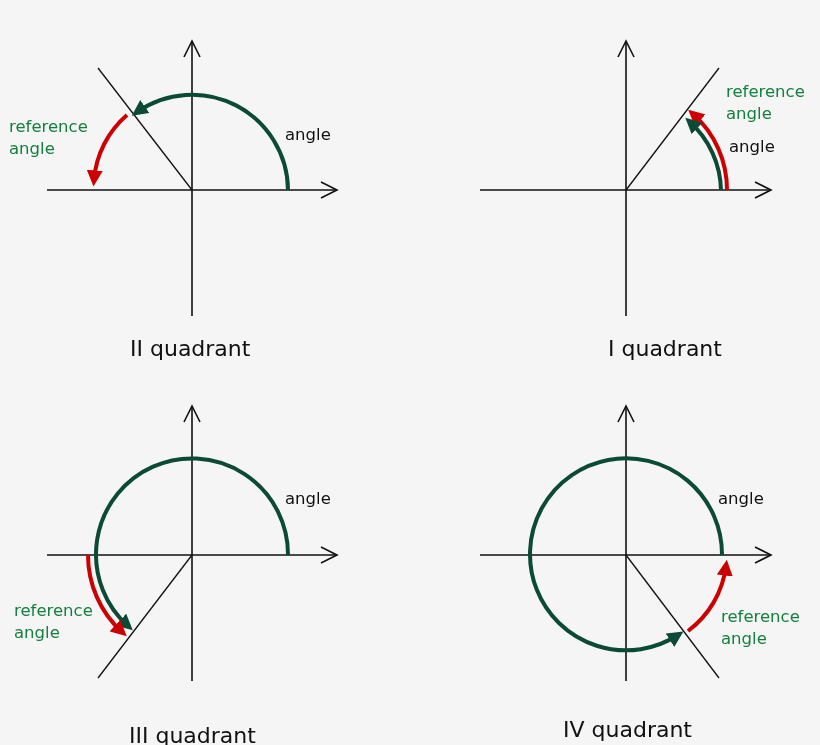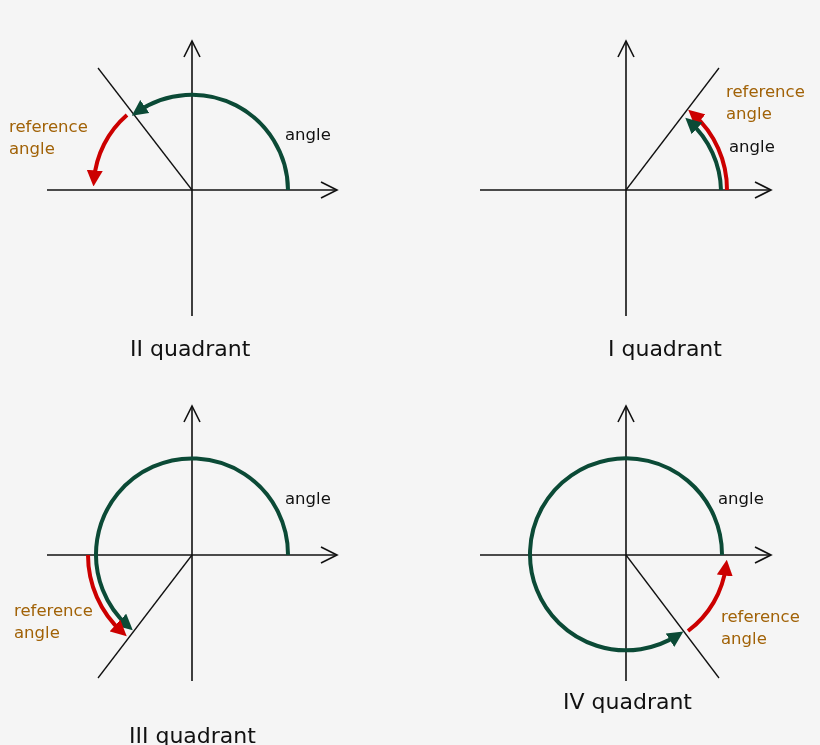--- a/index.html
+++ b/index.html
@@ -12,7 +12,7 @@
   .arc-ref { stroke: #cc0000; stroke-width: 4; fill: none; }
   .label { position: absolute; font-size: 16.5px; line-height: 22px; white-space: nowrap; }
   .label-angle { color: #111; }
-  .label-ref { color: #a16207; }
+  .label-ref { color: #15803d; }
   .title { position: absolute; font-size: 22px; color: #111; white-space: nowrap; }
 </style>
 </head>

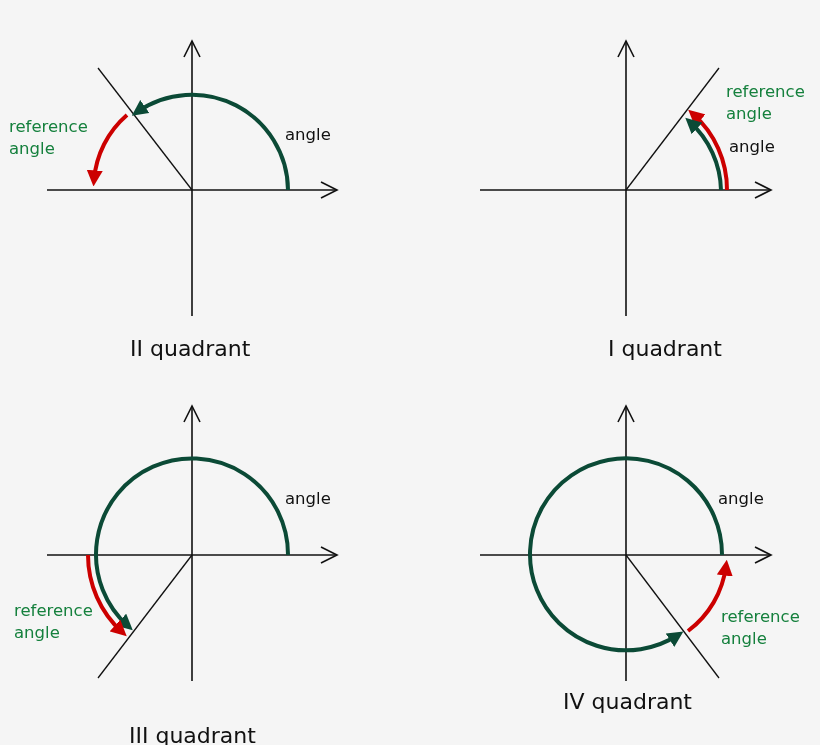--- a/index.html
+++ b/index.html
@@ -111,6 +111,6 @@
   <div>angle</div>
 </div>
 <div class="label label-angle" style="left:718px; top:488px;">angle</div>
-<div class="title" style="left:563px; top:689px;">IV quadrant</div>
+<div class="title" style="left:563px; top:717px;">IV quadrant</div>
 
 </body></html>

